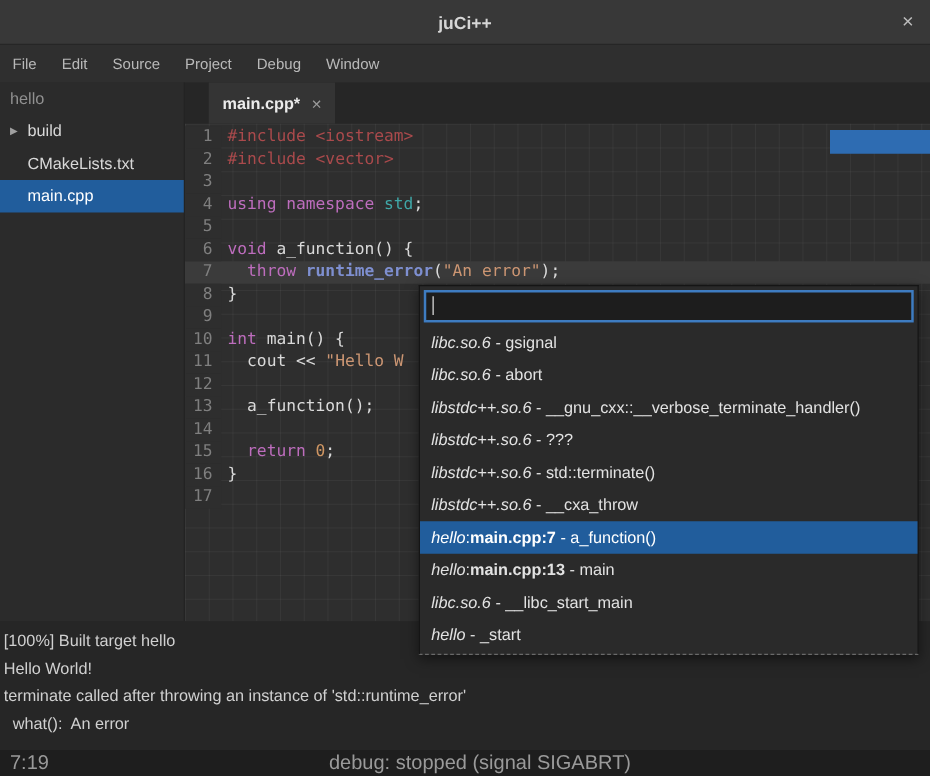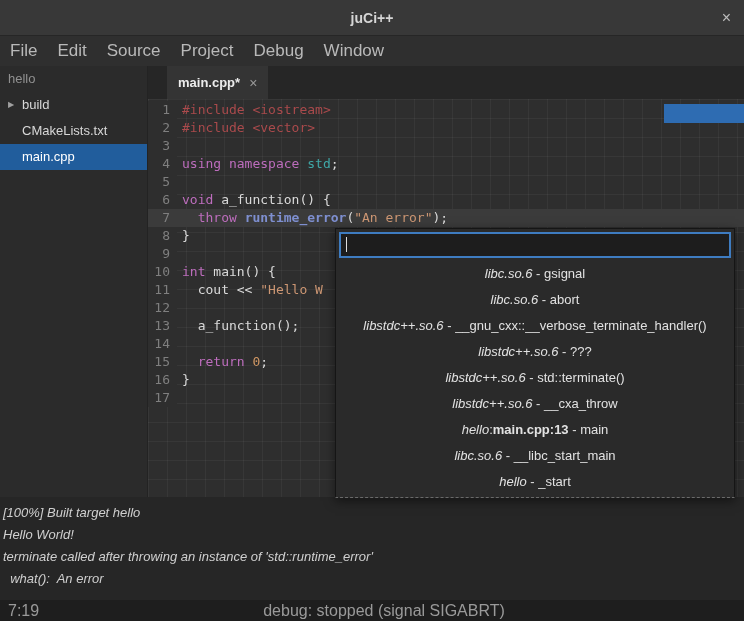--- a/index.html
+++ b/index.html
@@ -14,7 +14,7 @@
   .close-btn{position:absolute;right:13px;top:9px;color:#bdbdbd;font-size:16px;line-height:18px;font-weight:normal;}
   
   .menubar{position:absolute;left:0;top:36px;width:744px;height:30px;background:#2f2f2f;display:flex;align-items:center;}
-  .menu-item{padding:0 10px;color:#b9b9b9;font-size:17px;line-height:30px;white-space:nowrap;}
+  .menu-item{padding:0 10px;color:#b9b9b9;font-size:12px;line-height:30px;white-space:nowrap;}
   
   .sidebar{position:absolute;left:0;top:66px;width:148px;height:431px;background:#2b2b2b;
     border-right:1px solid #232323;box-sizing:border-box;}

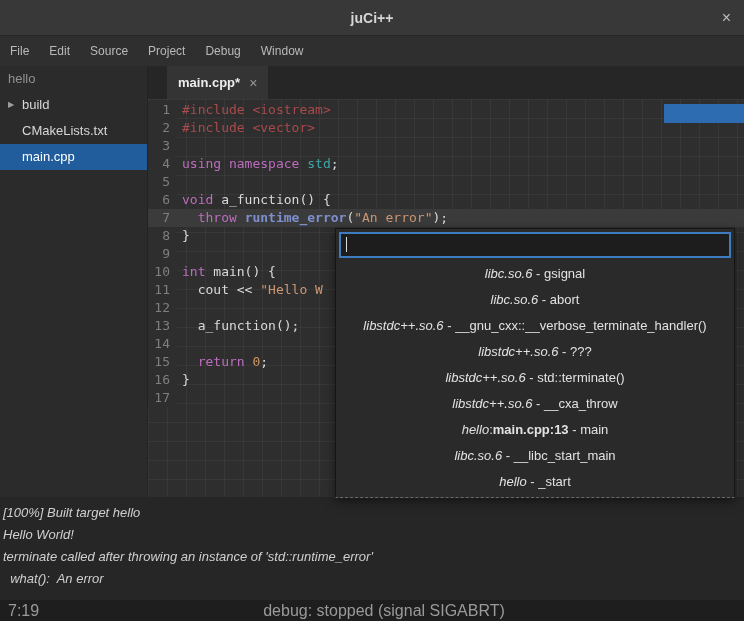--- a/index.html
+++ b/index.html
@@ -55,7 +55,7 @@
   .popup-input{margin:3px;height:22px;border:2px solid #3e7cc1;background:#1d1d1d;position:relative;}
   .caret{position:absolute;left:5px;top:3px;width:1px;height:15px;background:#dddddd;}
   .popup-list{padding-bottom:2px;}
-  .popup-item{height:26px;line-height:26px;padding:0 9px;color:#e2e2e2;font-size:13px;white-space:nowrap;overflow:hidden;text-align:center;}
+  .popup-item{height:26px;line-height:26px;padding:0 9px;color:#e2e2e2;font-size:13px;white-space:nowrap;overflow:hidden;}
   .popup-item.sel{background:#215d9c;color:#ffffff;}
   .lib{font-style:italic;}
   .loc{font-weight:bold;}

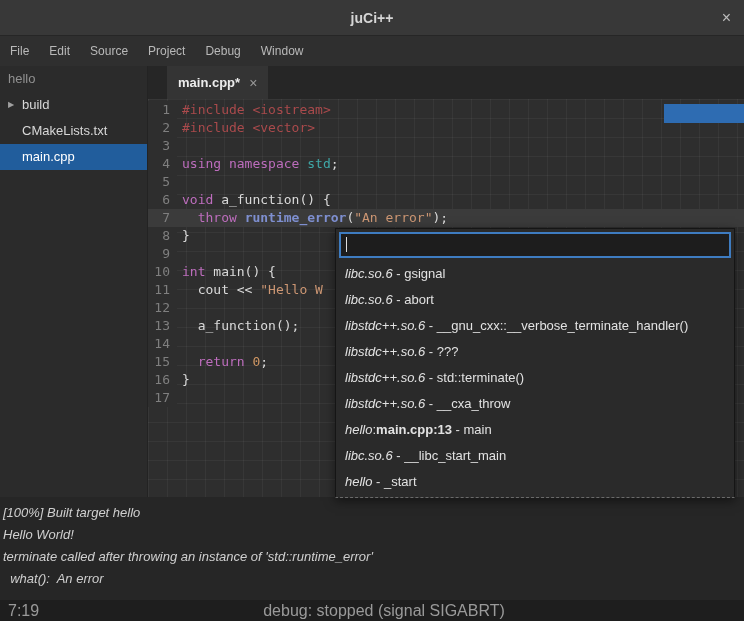--- a/index.html
+++ b/index.html
@@ -136,6 +136,7 @@
       <div class="popup-item"><span class="lib">libstdc++.so.6</span> - ???</div>
       <div class="popup-item"><span class="lib">libstdc++.so.6</span> - std::terminate()</div>
       <div class="popup-item"><span class="lib">libstdc++.so.6</span> - __cxa_throw</div>
+      <div class="popup-item sel"><span class="lib">hello</span>:<span class="loc">main.cpp:7</span> - a_function()</div>
       <div class="popup-item"><span class="lib">hello</span>:<span class="loc">main.cpp:13</span> - main</div>
       <div class="popup-item"><span class="lib">libc.so.6</span> - __libc_start_main</div>
       <div class="popup-item"><span class="lib">hello</span> - _start</div>

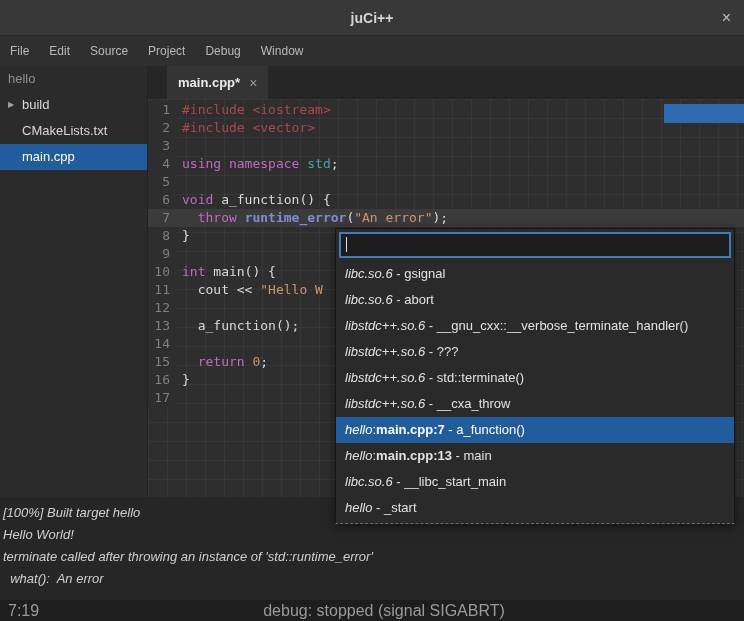--- a/index.html
+++ b/index.html
@@ -61,7 +61,7 @@
   .loc{font-weight:bold;}
   
   .output{position:absolute;left:0;top:497px;width:744px;height:103px;background:#262626;
-    padding:5px 3px;box-sizing:border-box;font-size:13px;color:#d0d0d0;font-style:italic;}
+    padding:5px 3px;box-sizing:border-box;font-size:13px;color:#d0d0d0;}
   .output-line{height:22px;line-height:22px;white-space:pre;}
   
   .statusbar{position:absolute;left:0;top:600px;width:744px;height:21px;background:#1e1e1e;

